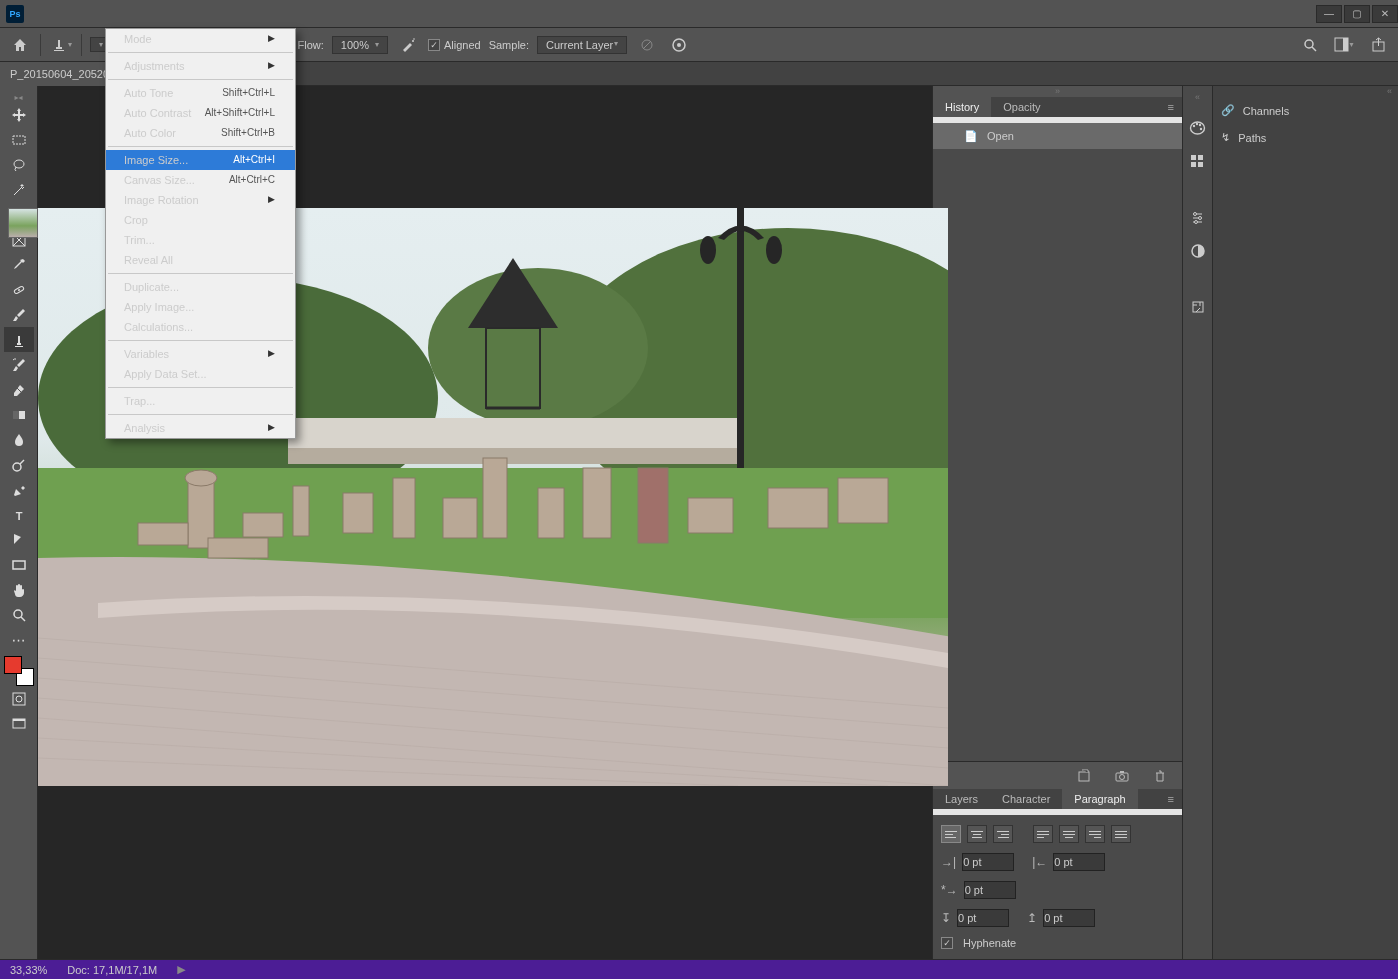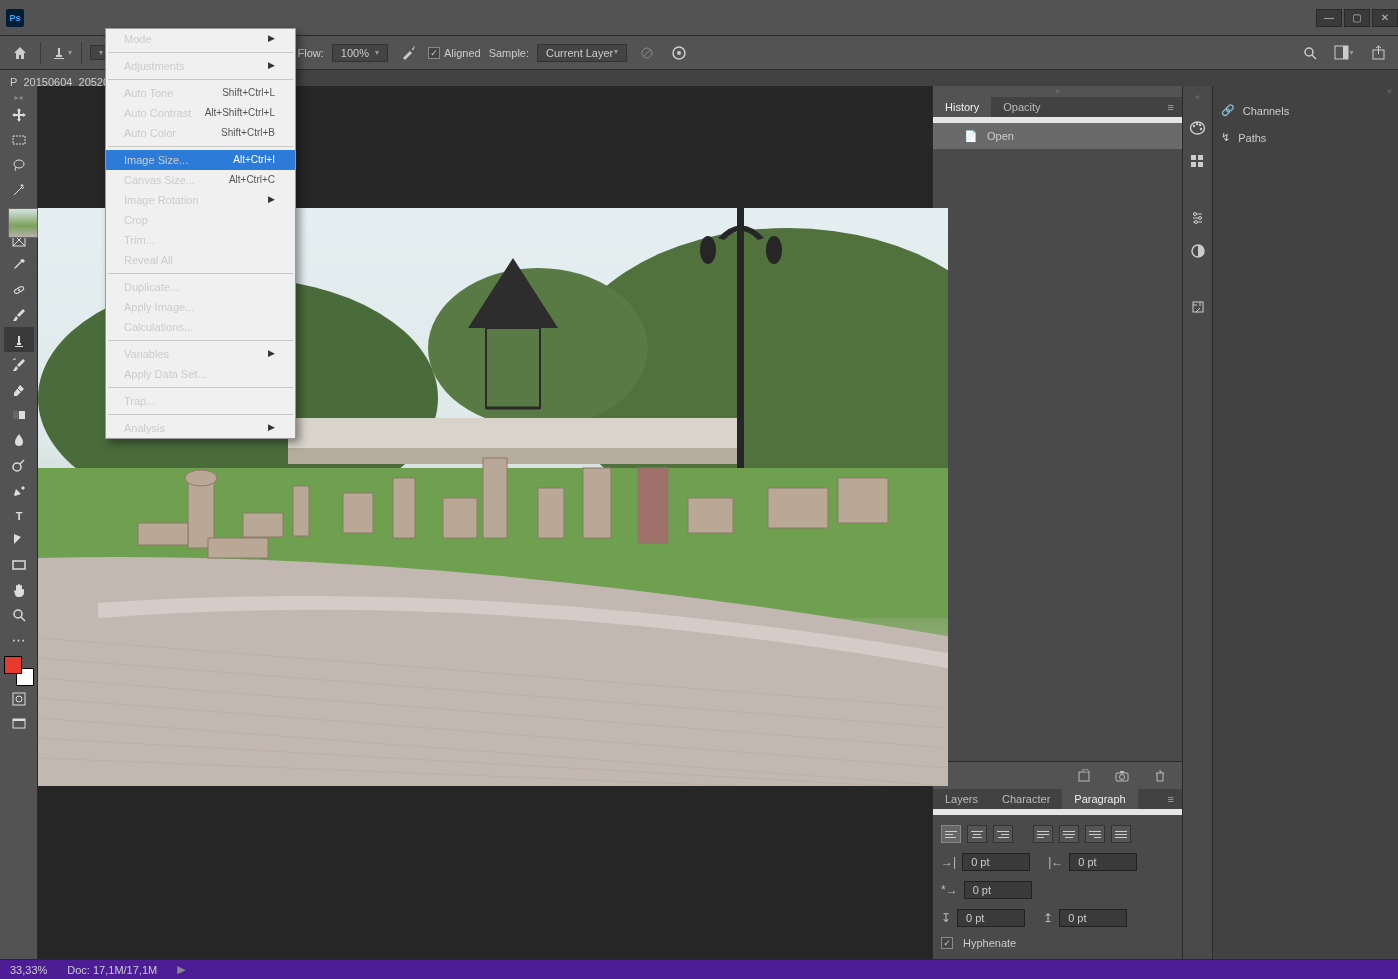--- a/index.html
+++ b/index.html
@@ -4,7 +4,7 @@
 <style>
   * { margin:0; padding:0; box-sizing:border-box; font-family:"Segoe UI",Tahoma,sans-serif; font-size:11px; color:#ccc; }
   body { background:#535353; width:1398px; height:979px; overflow:hidden; position:relative; }
-  .menubar { height:36px; background:#535353; display:flex; align-items:center; padding-left:6px; border-bottom:1px solid #2a2a2a;}
+  .menubar { height:28px; background:#535353; display:flex; align-items:center; padding-left:6px; border-bottom:1px solid #2a2a2a;}
   .ps-logo { width:18px; height:18px; background:#001e36; color:#31a8ff; font-size:9px; font-weight:bold; display:flex; align-items:center; justify-content:center; margin-right:10px; border-radius:2px;}
   .menubar .mi { padding:6px 9px; color:#ddd; cursor:default;}
   .menubar .mi.open { background:#2d6abf; color:#fff;}

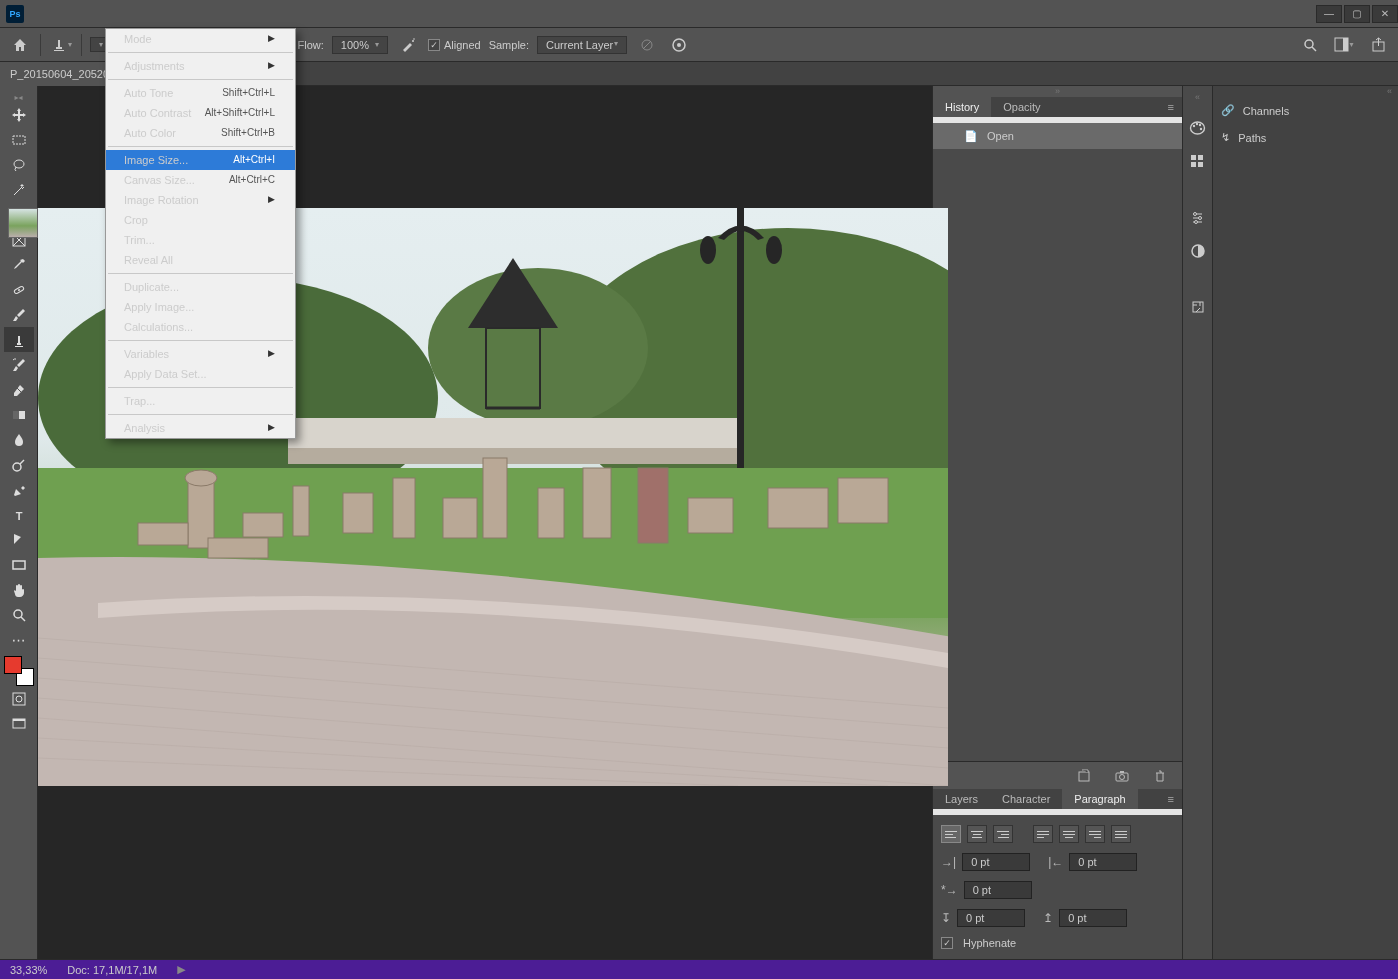--- a/index.html
+++ b/index.html
@@ -53,7 +53,7 @@
   .al-btn.act{ border-color:#888; background:#666;}
   .field-row{ display:flex; gap:18px;}
   .fld{ display:flex; align-items:center; gap:6px;}
-  .fld .box{ background:#3a3a3a; border:1px solid #222; width:68px; padding:2px 8px;}
+  .fld .box{ background:#3a3a3a; border:1px solid #222; width:52px; padding:2px 0;}
   .fld .ic{ color:#bbb; font-size:12px;}
   .hyph{ display:flex; align-items:center; gap:6px;}
   .strip{ width:30px; background:#4a4a4a; border-left:1px solid #2a2a2a; display:flex; flex-direction:column; align-items:center; padding-top:6px; gap:14px;}

